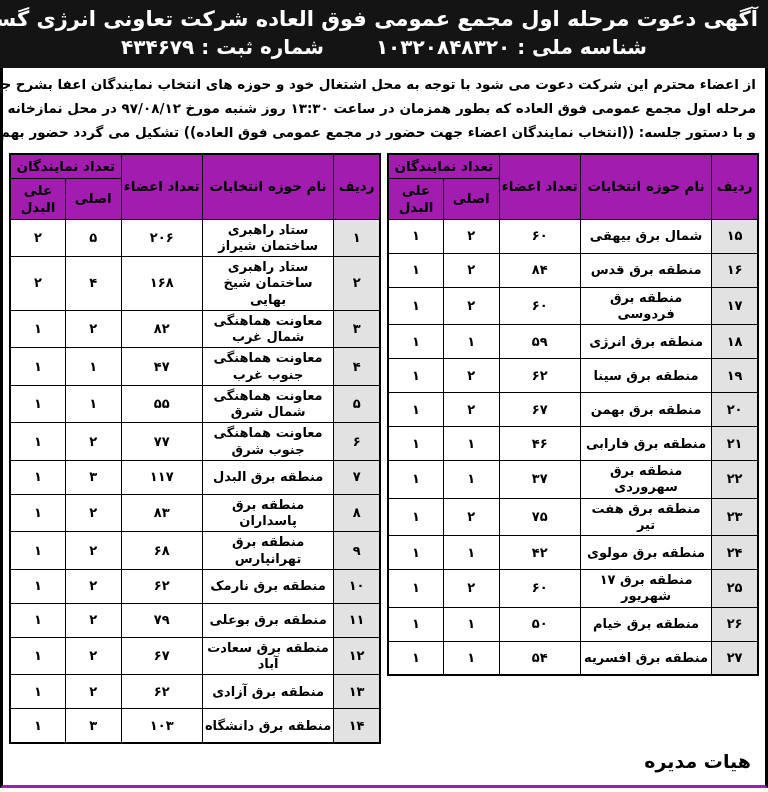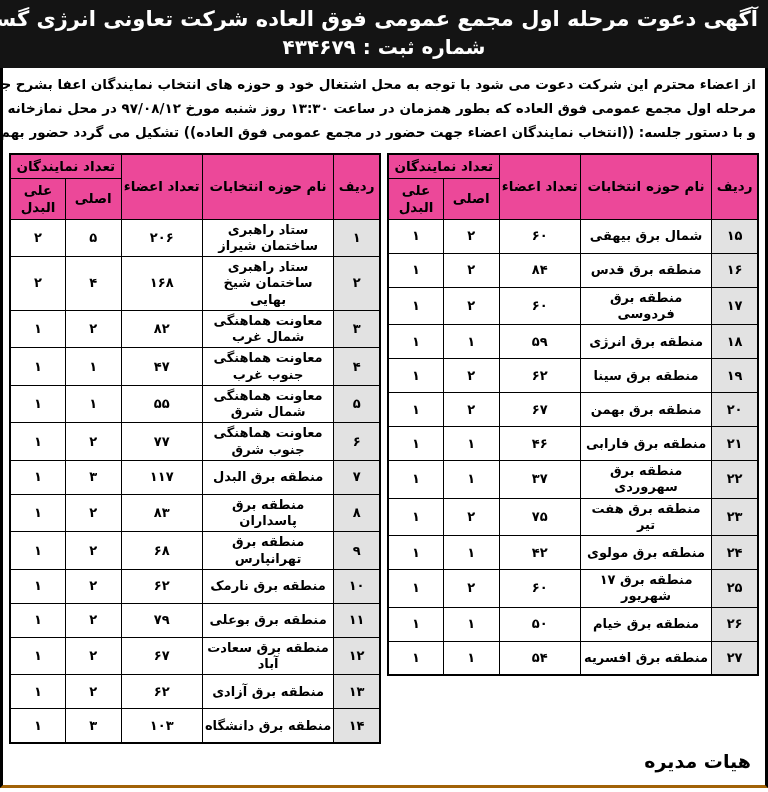--- a/index.html
+++ b/index.html
@@ -158,6 +158,7 @@
   <div class="banner">
     <div class="banner-title">آگهی دعوت مرحله اول مجمع عمومی فوق العاده شرکت تعاونی انرژی گستر توزیع برق</div>
     <div class="banner-sub">
+      <span>شناسه ملی : ۱۰۳۲۰۸۴۸۳۲۰</span>
       <span>شماره ثبت : ۴۳۴۶۷۹</span>
     </div>
   </div>

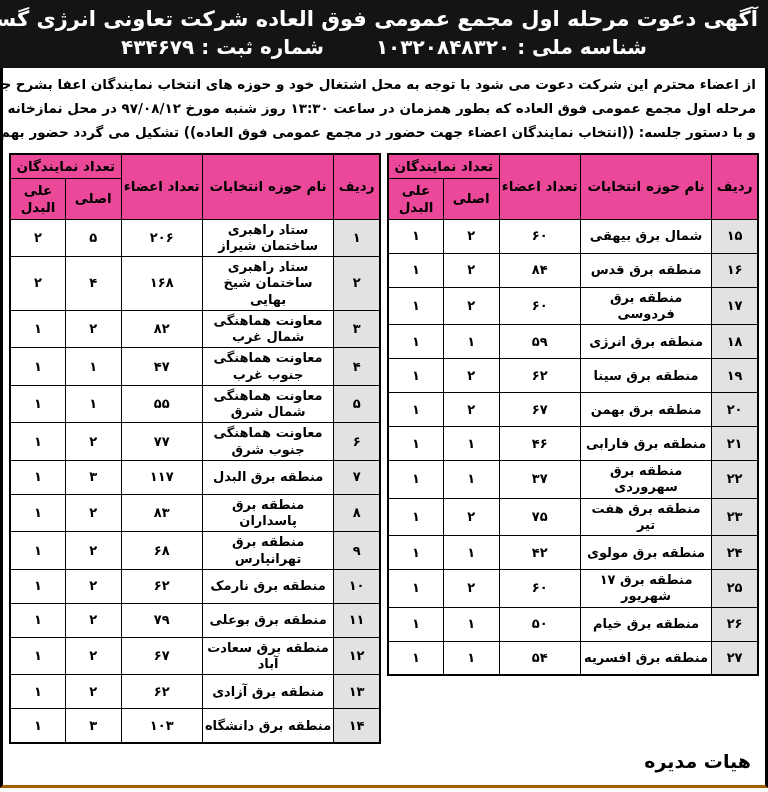--- a/index.html
+++ b/index.html
@@ -100,7 +100,7 @@
     line-height: 1.25;
   }
   table.grid thead th {
-    background: #ec4899;
+    background: #a21caf;
     font-size: 13.5px;
     padding: 3px 1px;
   }

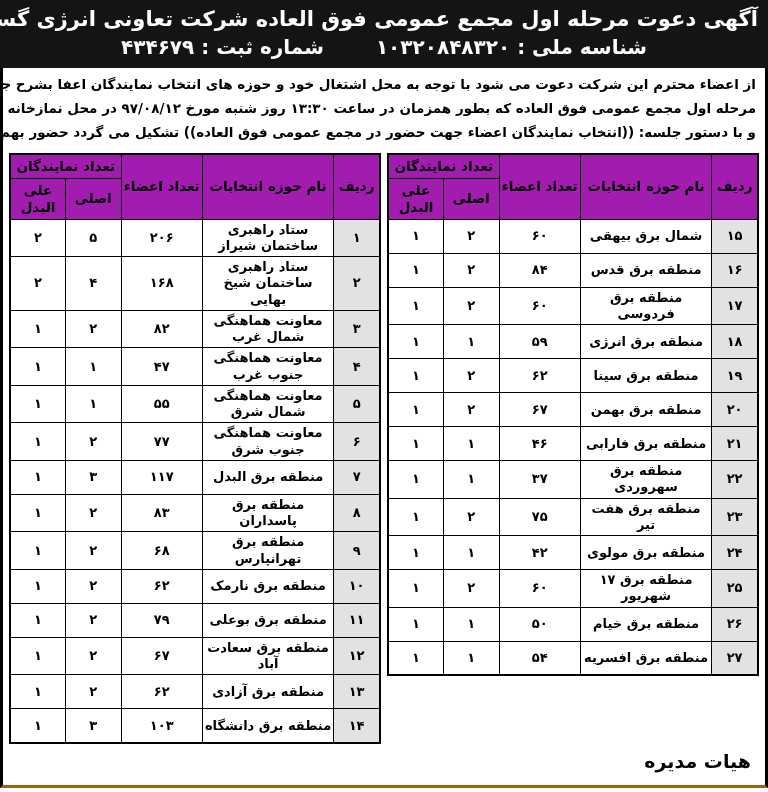--- a/index.html
+++ b/index.html
@@ -137,7 +137,7 @@
   .footer {
     border-right: 3px solid #000;
     border-left: 3px solid #000;
-    border-bottom: 3px solid #a16207;
+    border-bottom: 3px solid #a21caf;
     padding: 6px 10px 8px 10px;
     box-sizing: border-box;
     height: 44px;

